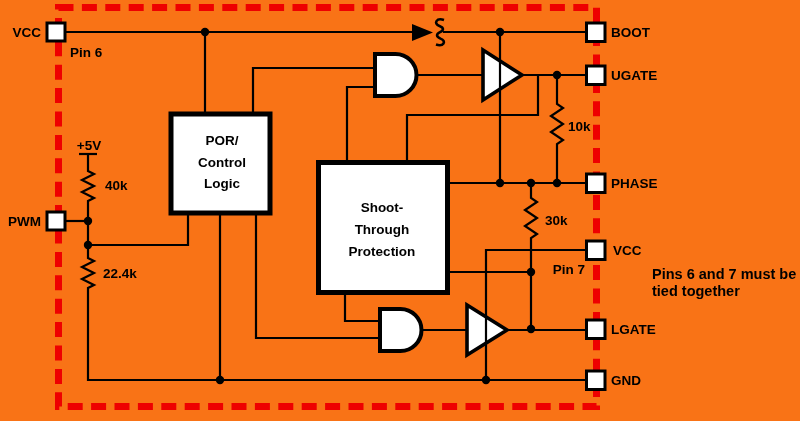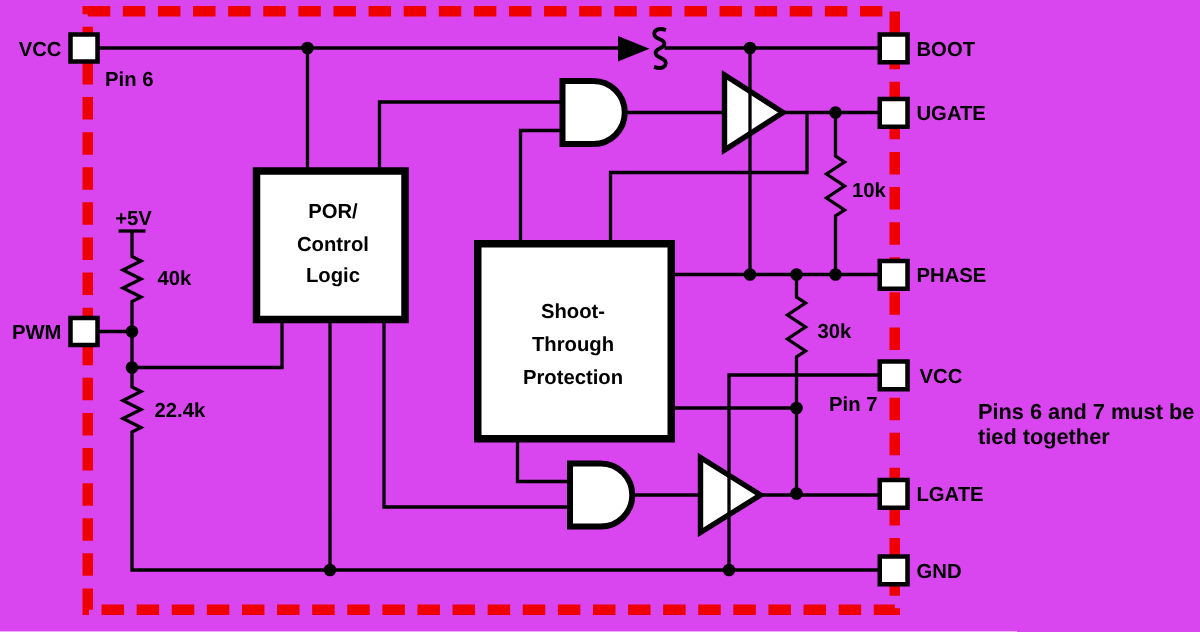--- a/index.html
+++ b/index.html
@@ -3,7 +3,7 @@
 <meta charset="utf-8">
 <style>
   html,body{margin:0;padding:0;background:#ffffff;}
-  .canvas{position:relative;width:800px;height:421px;background:#d946ef;overflow:hidden;}
+  .canvas{position:relative;width:800px;height:421px;background:#f97316;overflow:hidden;}
   svg{display:block;}
   text{font-family:"Liberation Sans","DejaVu Sans",sans-serif;font-weight:bold;fill:#000000;}
   .lbl{font-size:13.5px;}

